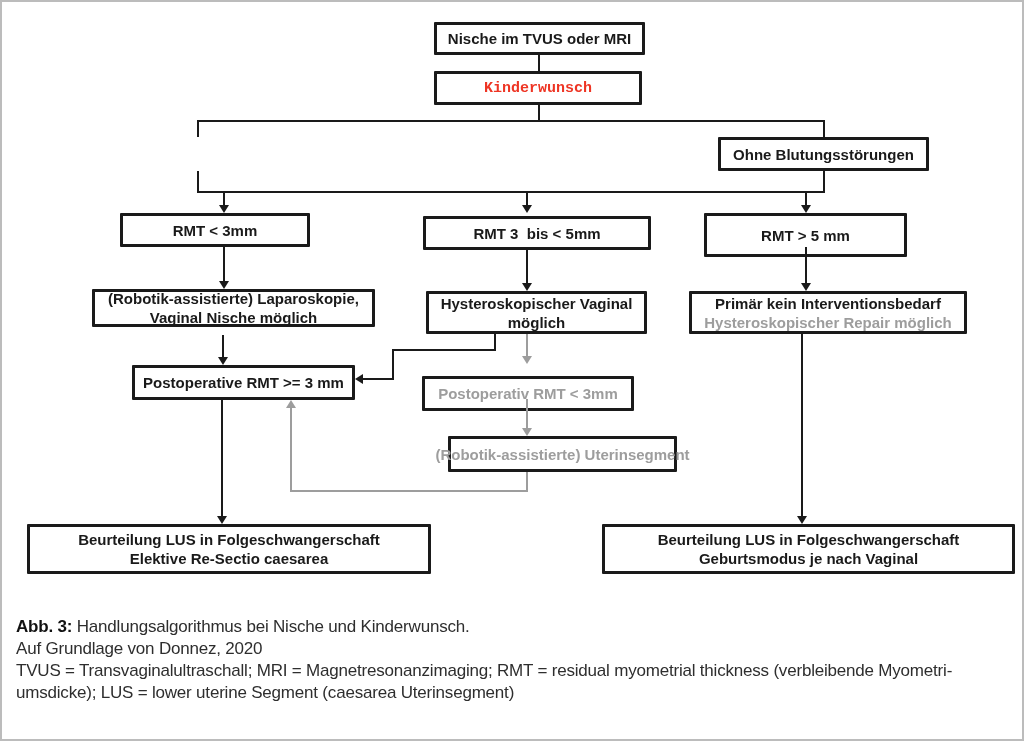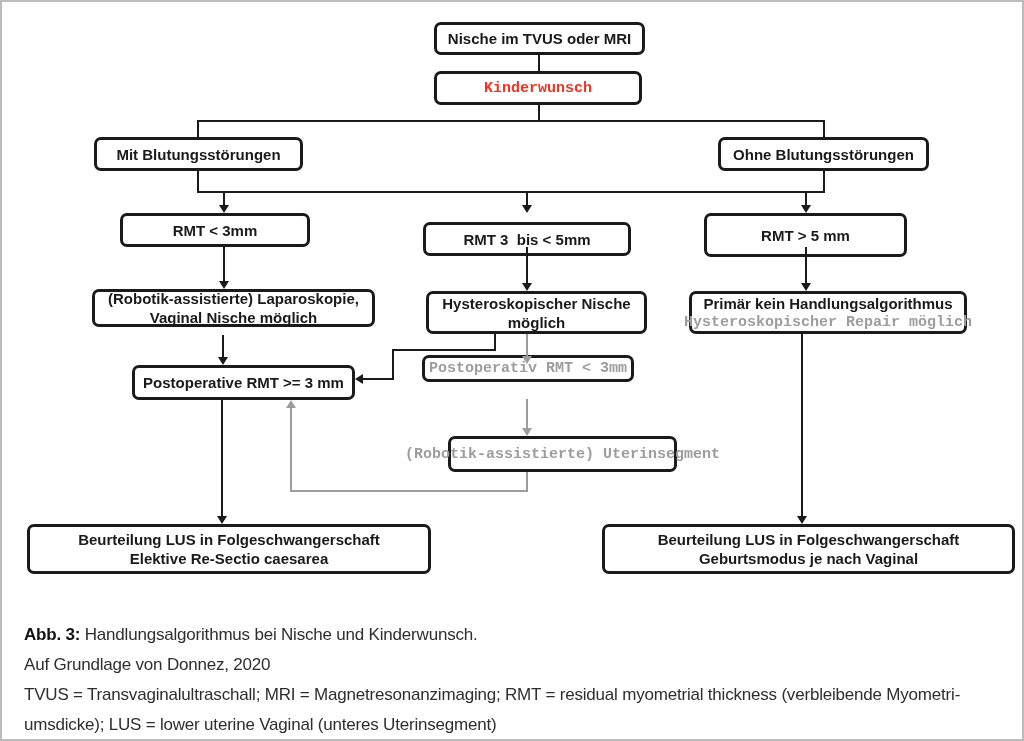--- a/index.html
+++ b/index.html
@@ -14,7 +14,7 @@
   }
   .node{
     position:absolute;box-sizing:border-box;border:3px solid var(--ink);
-    border-radius:7px;background:#fff;display:flex;flex-direction:column;
+    border-radius:1px;background:#fff;display:flex;flex-direction:column;
     align-items:center;justify-content:center;text-align:center;
     font-weight:bold;font-size:15px;line-height:19px;color:var(--ink);
     white-space:pre;

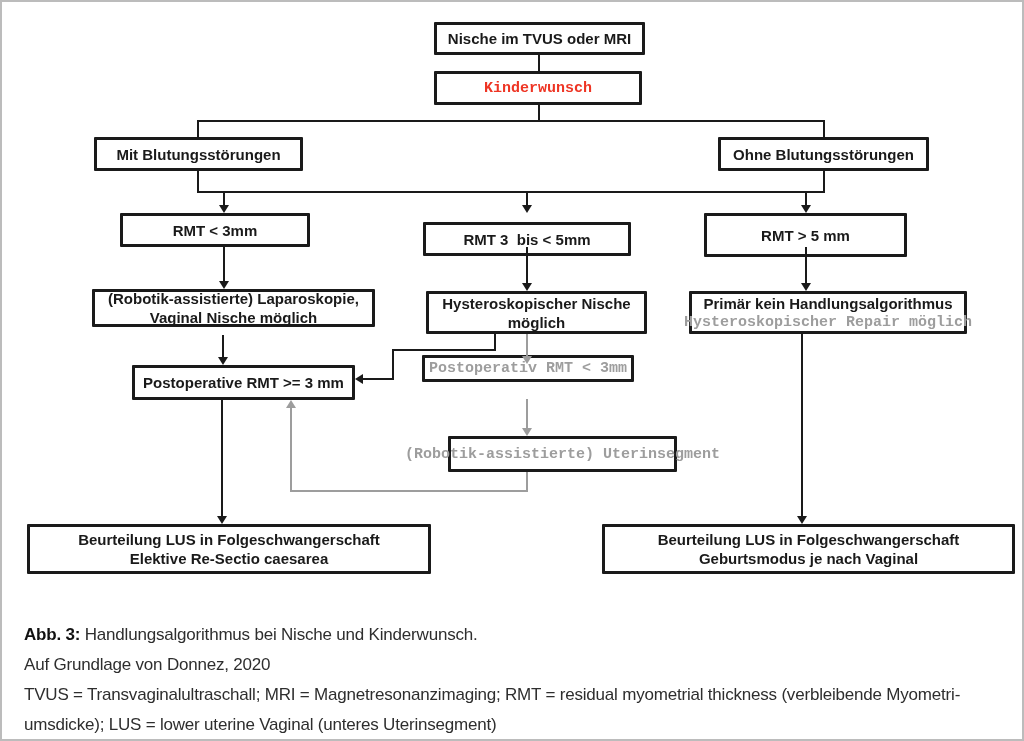--- a/index.html
+++ b/index.html
@@ -49,9 +49,6 @@
     <span class="red">Kinderwunsch</span>
   </div>
 
-  <div class="node" style="left:92px;top:135px;width:209px;height:34px">
-    <span>Mit Blutungsstörungen</span>
-  </div>
   <div class="node" style="left:716px;top:135px;width:211px;height:34px">
     <span>Ohne Blutungsstörungen</span>
   </div>

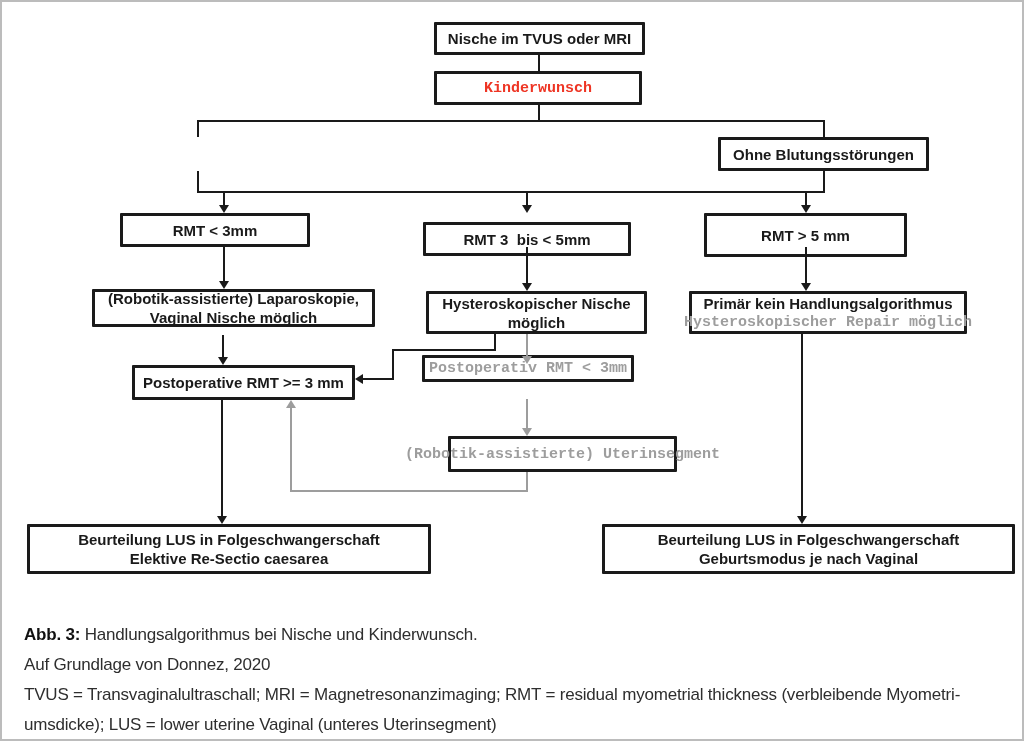--- a/index.html
+++ b/index.html
@@ -56,7 +56,7 @@
   <div class="node" style="left:118px;top:211px;width:190px;height:34px">
     <span>RMT &lt; 3mm</span>
   </div>
-  <div class="node" style="left:421px;top:220px;width:208px;height:34px">
+  <div class="node" style="left:421px;top:214px;width:228px;height:34px">
     <span>RMT 3  bis &lt; 5mm</span>
   </div>
   <div class="node" style="left:702px;top:211px;width:203px;height:44px">

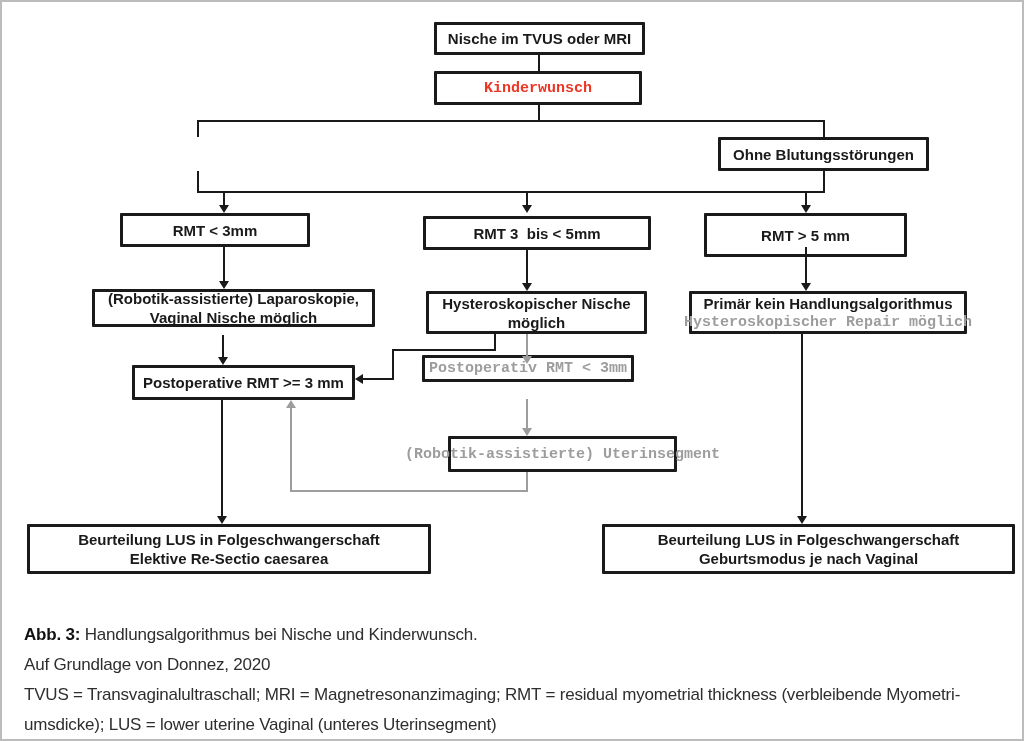--- a/index.html
+++ b/index.html
@@ -68,7 +68,7 @@
     <span>Vaginal Nische möglich</span>
   </div>
   <div class="node" style="left:424px;top:289px;width:221px;height:43px">
-    <span>Hysteroskopischer Nische</span>
+    <span>Hysteroskopischer Vaginal</span>
     <span>möglich</span>
   </div>
   <div class="node" style="left:687px;top:289px;width:278px;height:43px">

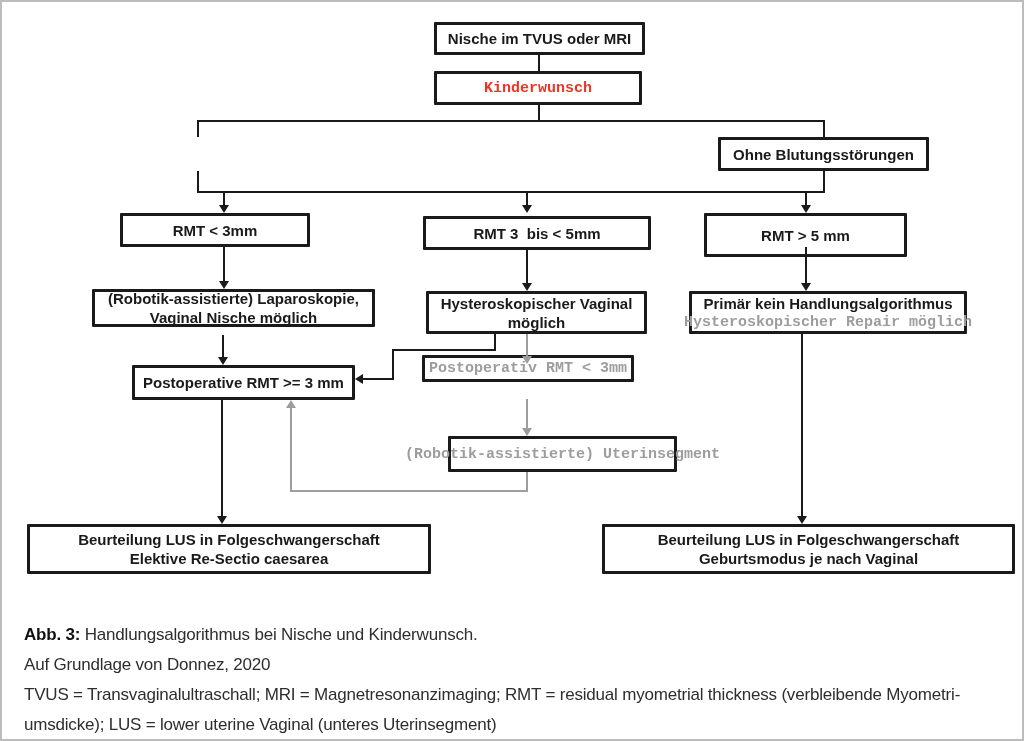--- a/index.html
+++ b/index.html
@@ -72,7 +72,7 @@
     <span>möglich</span>
   </div>
   <div class="node" style="left:687px;top:289px;width:278px;height:43px">
-    <span>Primär kein Handlungsalgorithmus</span>
+    <span>Primär kein Interventionsbedarf</span>
     <span class="gray">Hysteroskopischer Repair möglich</span>
   </div>
 

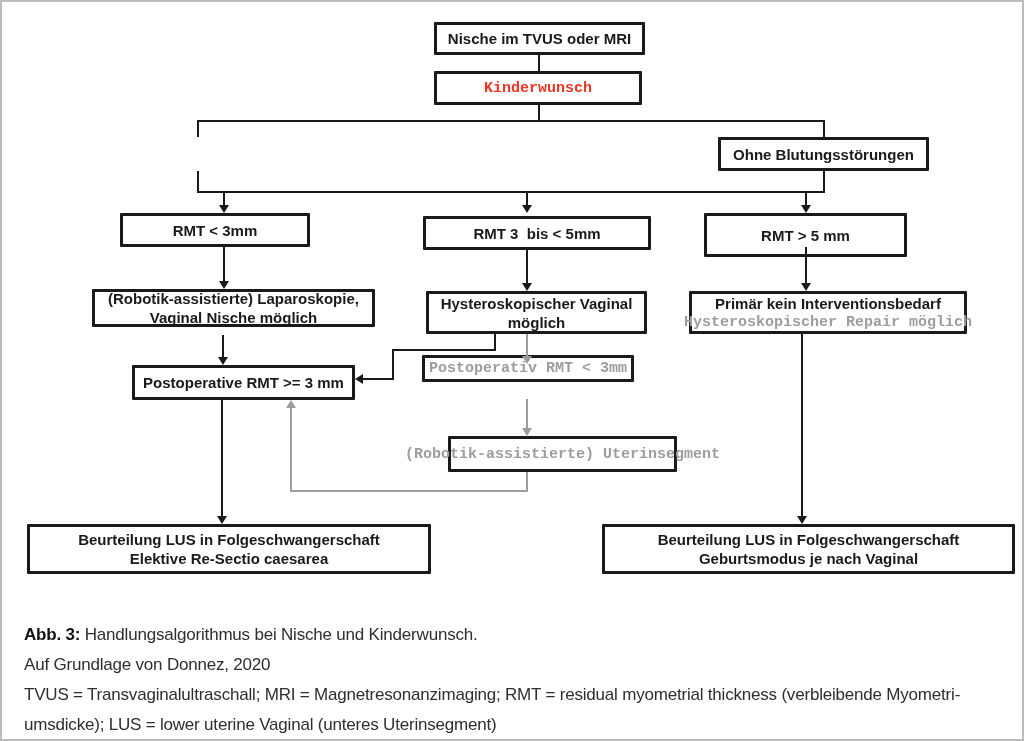--- a/index.html
+++ b/index.html
@@ -21,7 +21,7 @@
   }
   .node span{display:block;}
   .red{color:var(--highlight-red);font-family:Liberation Mono, monospace;}
-  .gray{color:var(--secondary-gray);font-family:Liberation Mono, monospace;}
+  .gray{color:var(--secondary-gray);}
   .lv{position:absolute;width:2px;background:var(--ink);}
   .lh{position:absolute;height:2px;background:var(--ink);}
   .lv.g,.lh.g{background:var(--secondary-gray);}

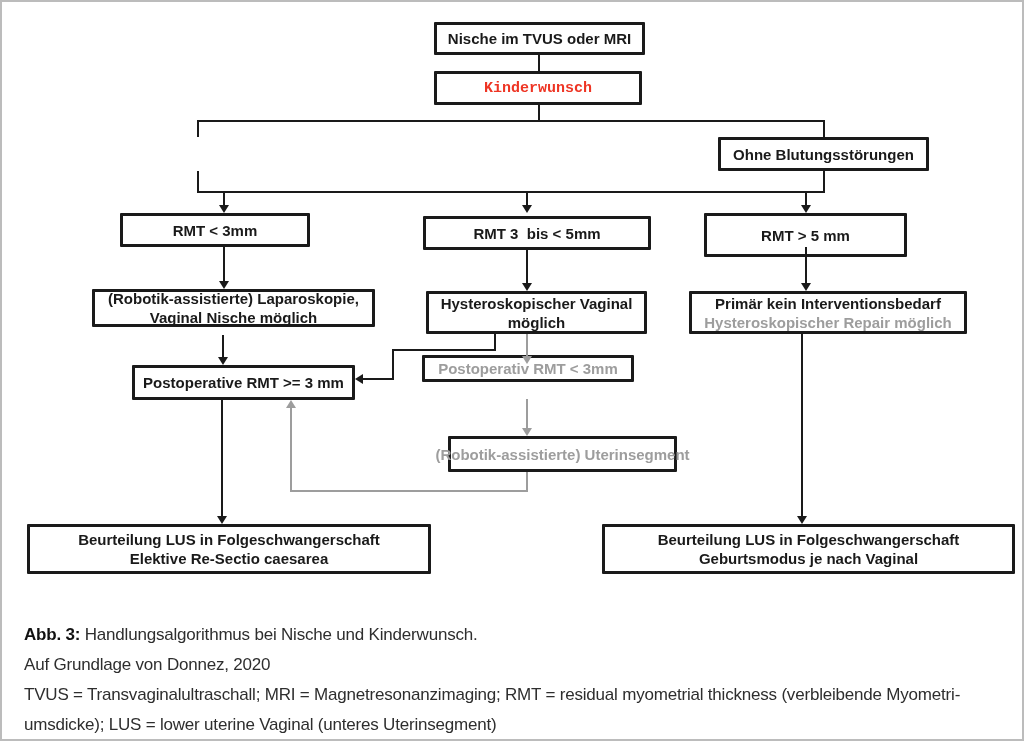--- a/index.html
+++ b/index.html
@@ -79,7 +79,7 @@
   <div class="node" style="left:130px;top:363px;width:223px;height:35px">
     <span>Postoperative RMT &gt;= 3 mm</span>
   </div>
-  <div class="node" style="left:420px;top:353px;width:212px;height:27px">
+  <div class="node" style="left:420px;top:374px;width:212px;height:35px">
     <span class="gray">Postoperativ RMT &lt; 3mm</span>
   </div>
 

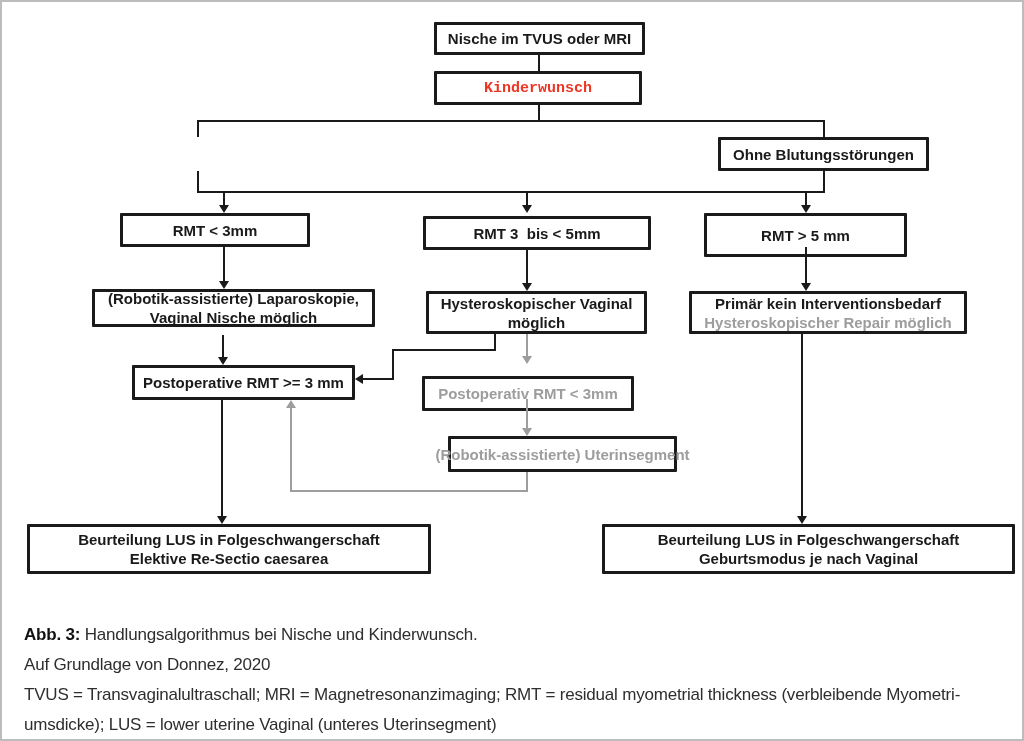--- a/index.html
+++ b/index.html
@@ -33,7 +33,7 @@
     position:absolute;left:14px;top:614px;width:1000px;
     color:var(--caption-ink);font-size:17px;line-height:22px;letter-spacing:-0.2px;
   }
-  .caption p{margin:8px;}
+  .caption p{margin:0;}
   .caption .b{font-weight:bold;color:#111;}
 </style>
 </head>

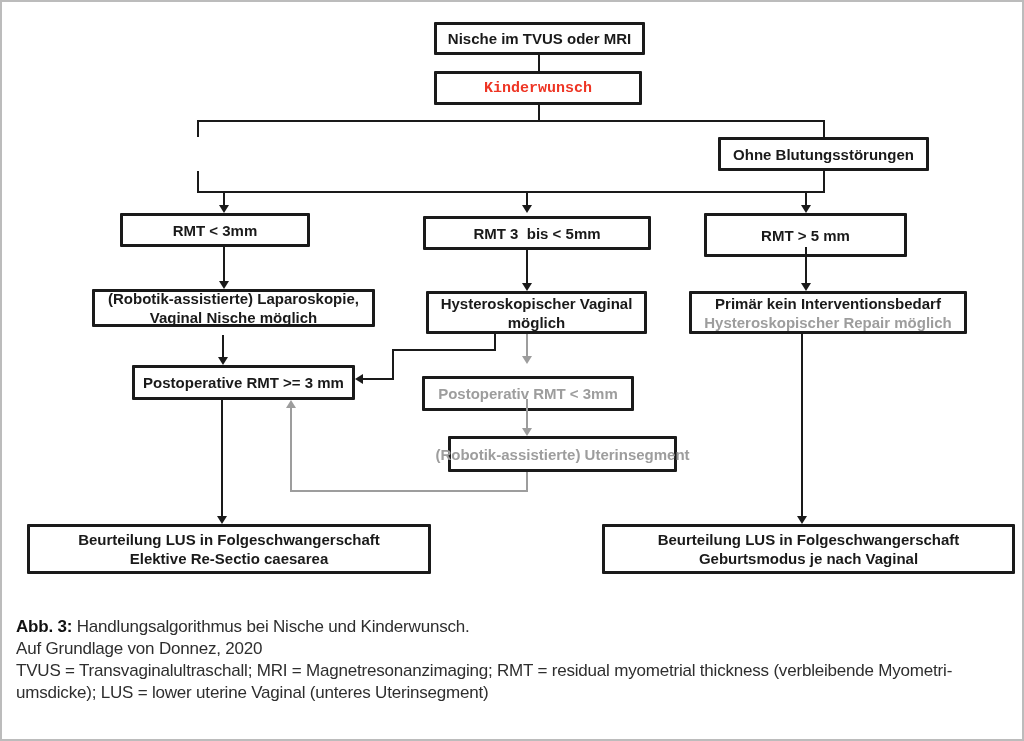--- a/index.html
+++ b/index.html
@@ -149,7 +149,7 @@
     </p>
     <p>Auf Grundlage von Donnez, 2020</p>
     <p>TVUS = Transvaginalultraschall; MRI = Magnetresonanzimaging; RMT = residual myometrial thickness (verbleibende Myometri-</p>
-    <p>umsdicke); LUS = lower uterine Vaginal (unteres Uterinsegment)</p>
+    <p>umsdicke); LUS = lower uterine Segment (caesarea Uterinsegment)</p>
   </div>
 
 </div>

